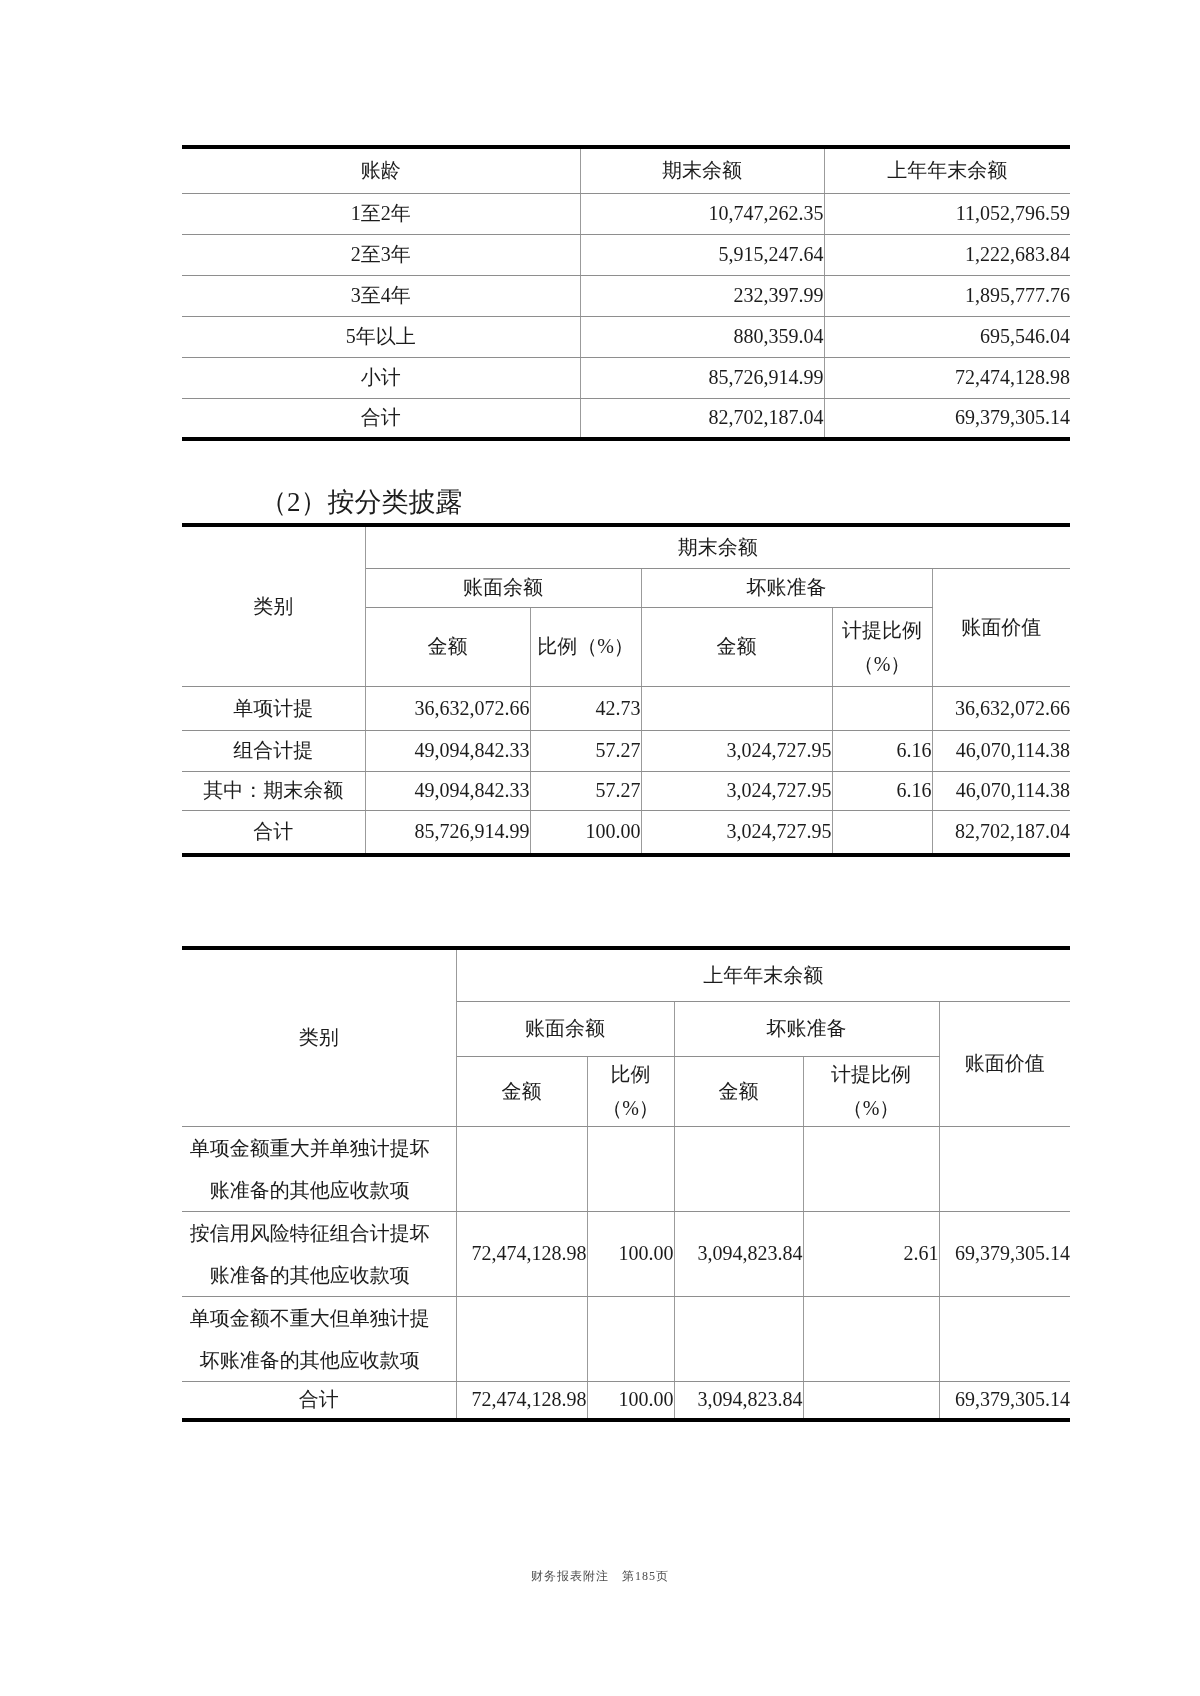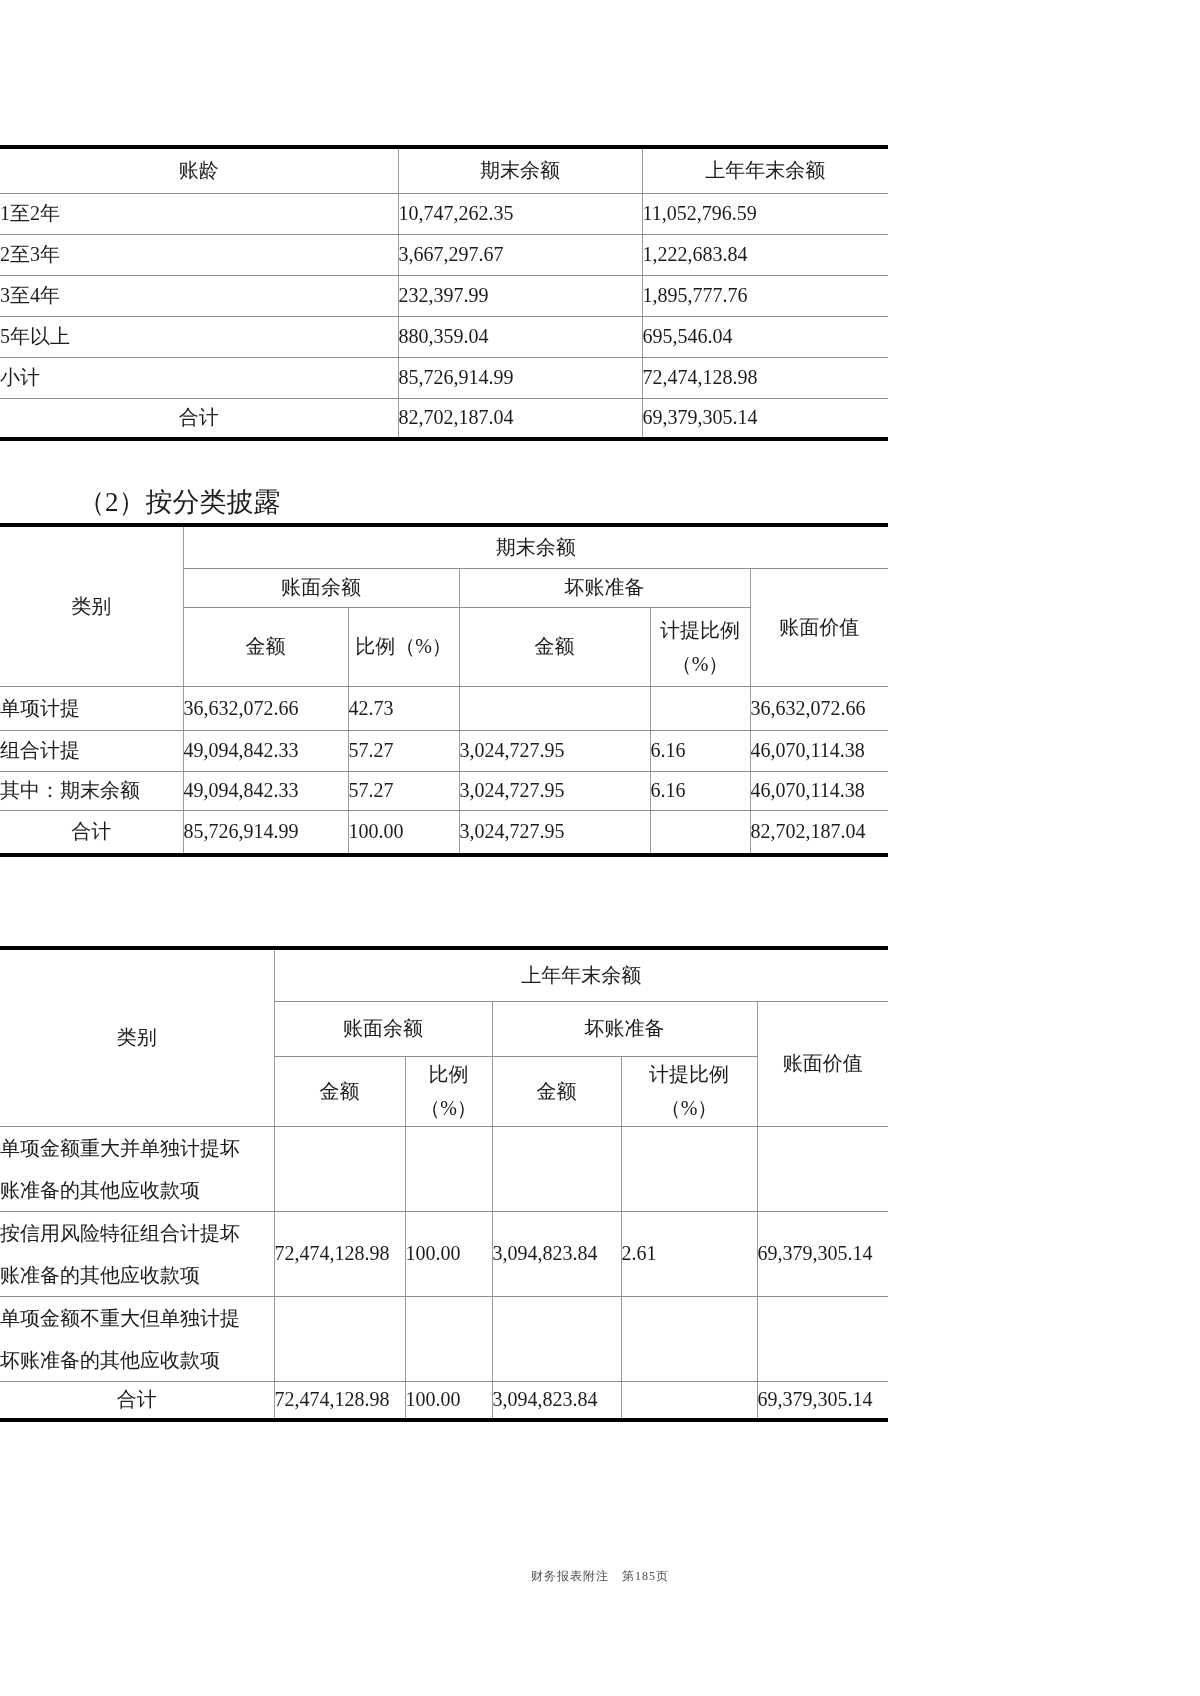--- a/index.html
+++ b/index.html
@@ -12,7 +12,7 @@
     color:#1c1c1c;
     overflow:hidden;
   }
-  .content{width:888px;}
+  .content{margin-left:182px;width:888px;}
 
   table.fin{
     border-collapse:collapse;

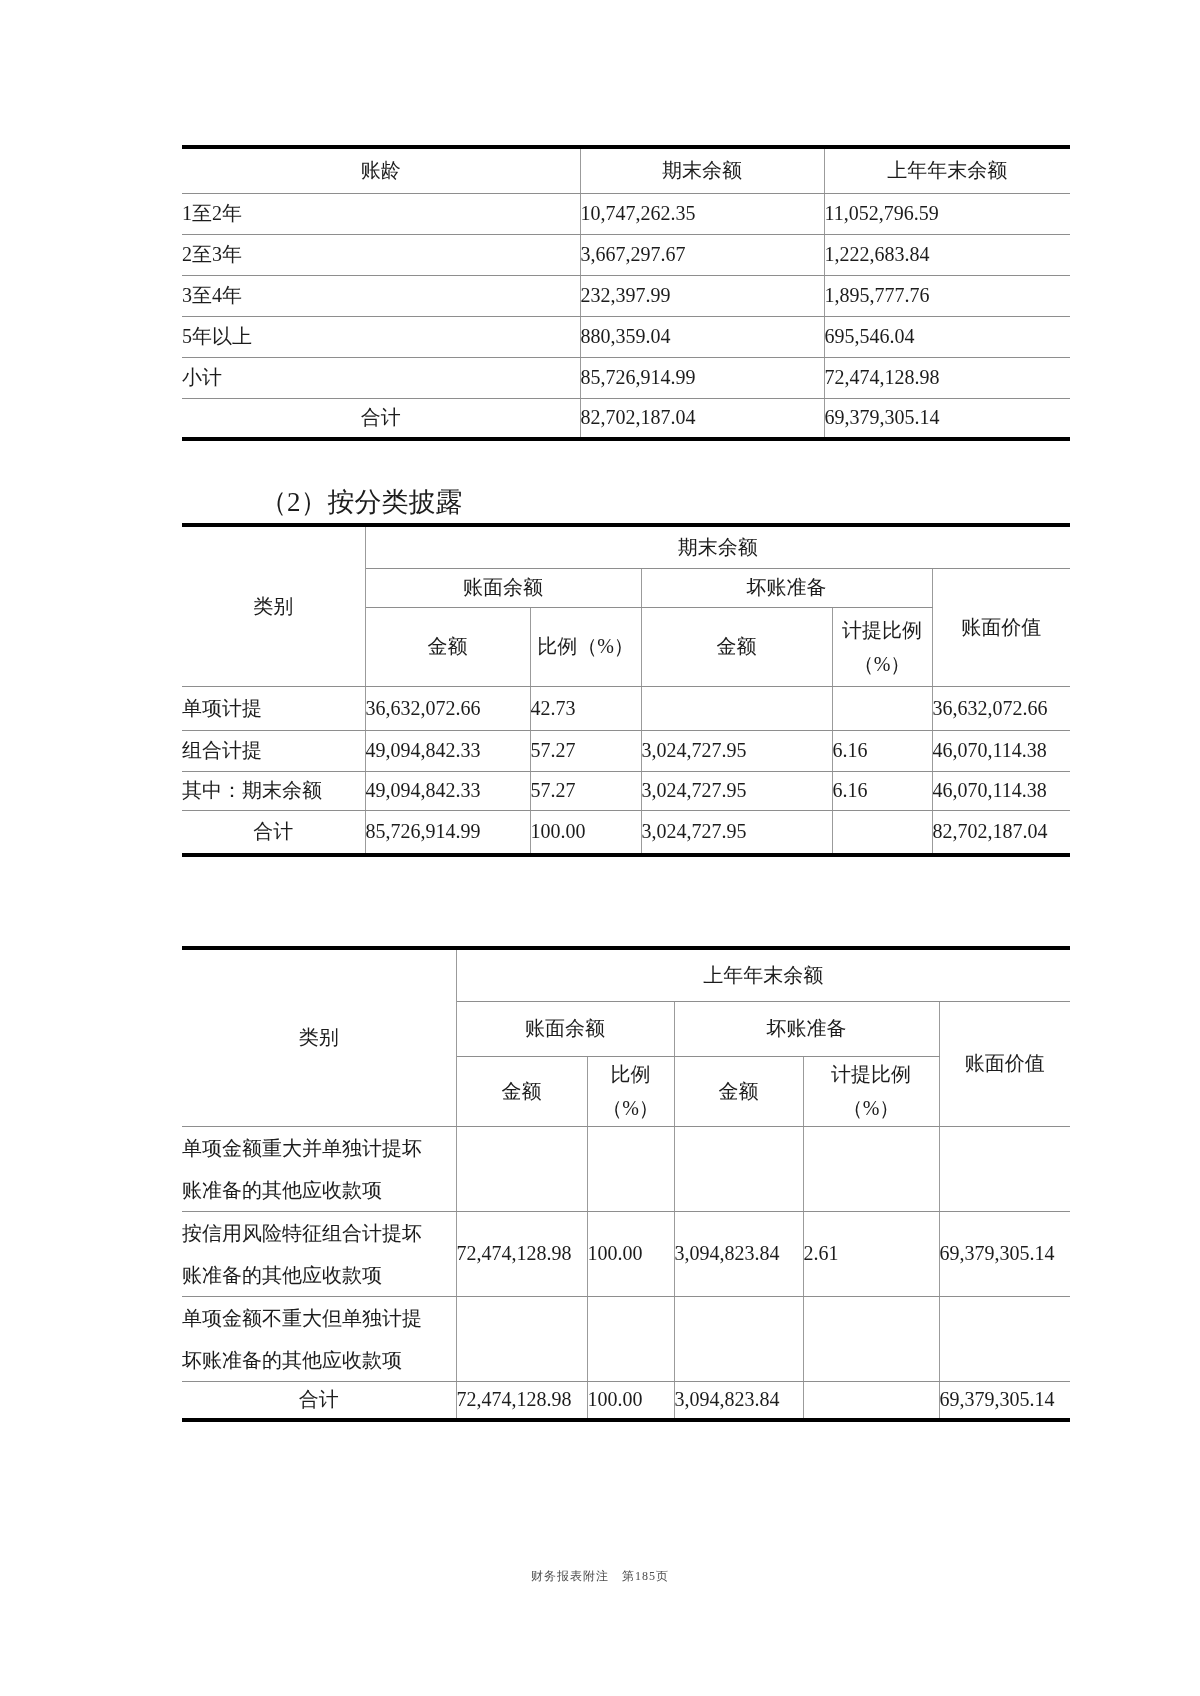--- a/index.html
+++ b/index.html
@@ -32,7 +32,7 @@
   .hb{border-bottom:1px solid #8e8e8e;}      
   .vr{border-right:1px solid #9b9b9b;}       
 
-  .lab{text-align:left;padding-left:13px;}
+  .lab{text-align:center;padding-left:13px;}
   .num{text-align:left;padding-right:11px;}
   .ctr{text-align:center;}
   .vab{vertical-align:bottom;padding-bottom:6px;}

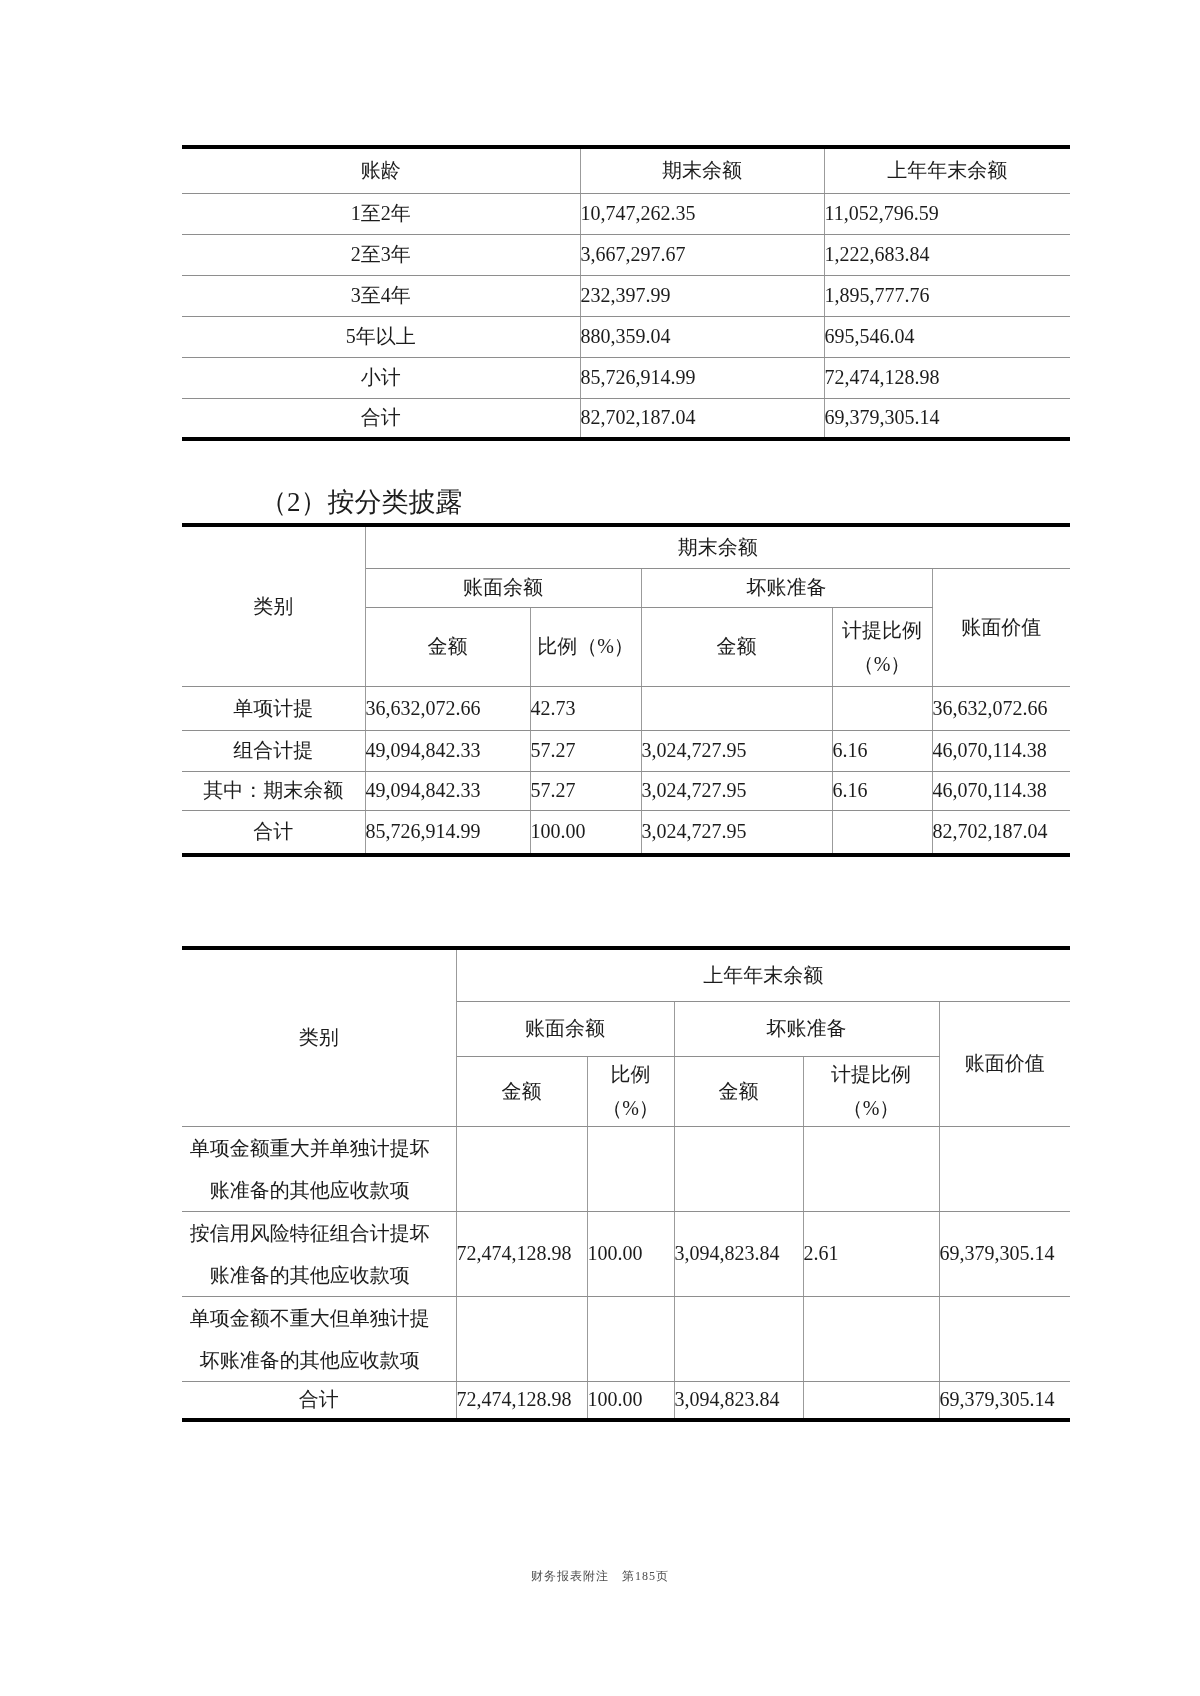--- a/index.html
+++ b/index.html
@@ -33,7 +33,7 @@
   .vr{border-right:1px solid #9b9b9b;}       
 
   .lab{text-align:center;padding-left:13px;}
-  .num{text-align:left;padding-right:11px;}
+  .num{text-align:right;padding-right:11px;}
   .ctr{text-align:center;}
   .vab{vertical-align:bottom;padding-bottom:6px;}
   .pre{white-space:pre-line;line-height:34px;}

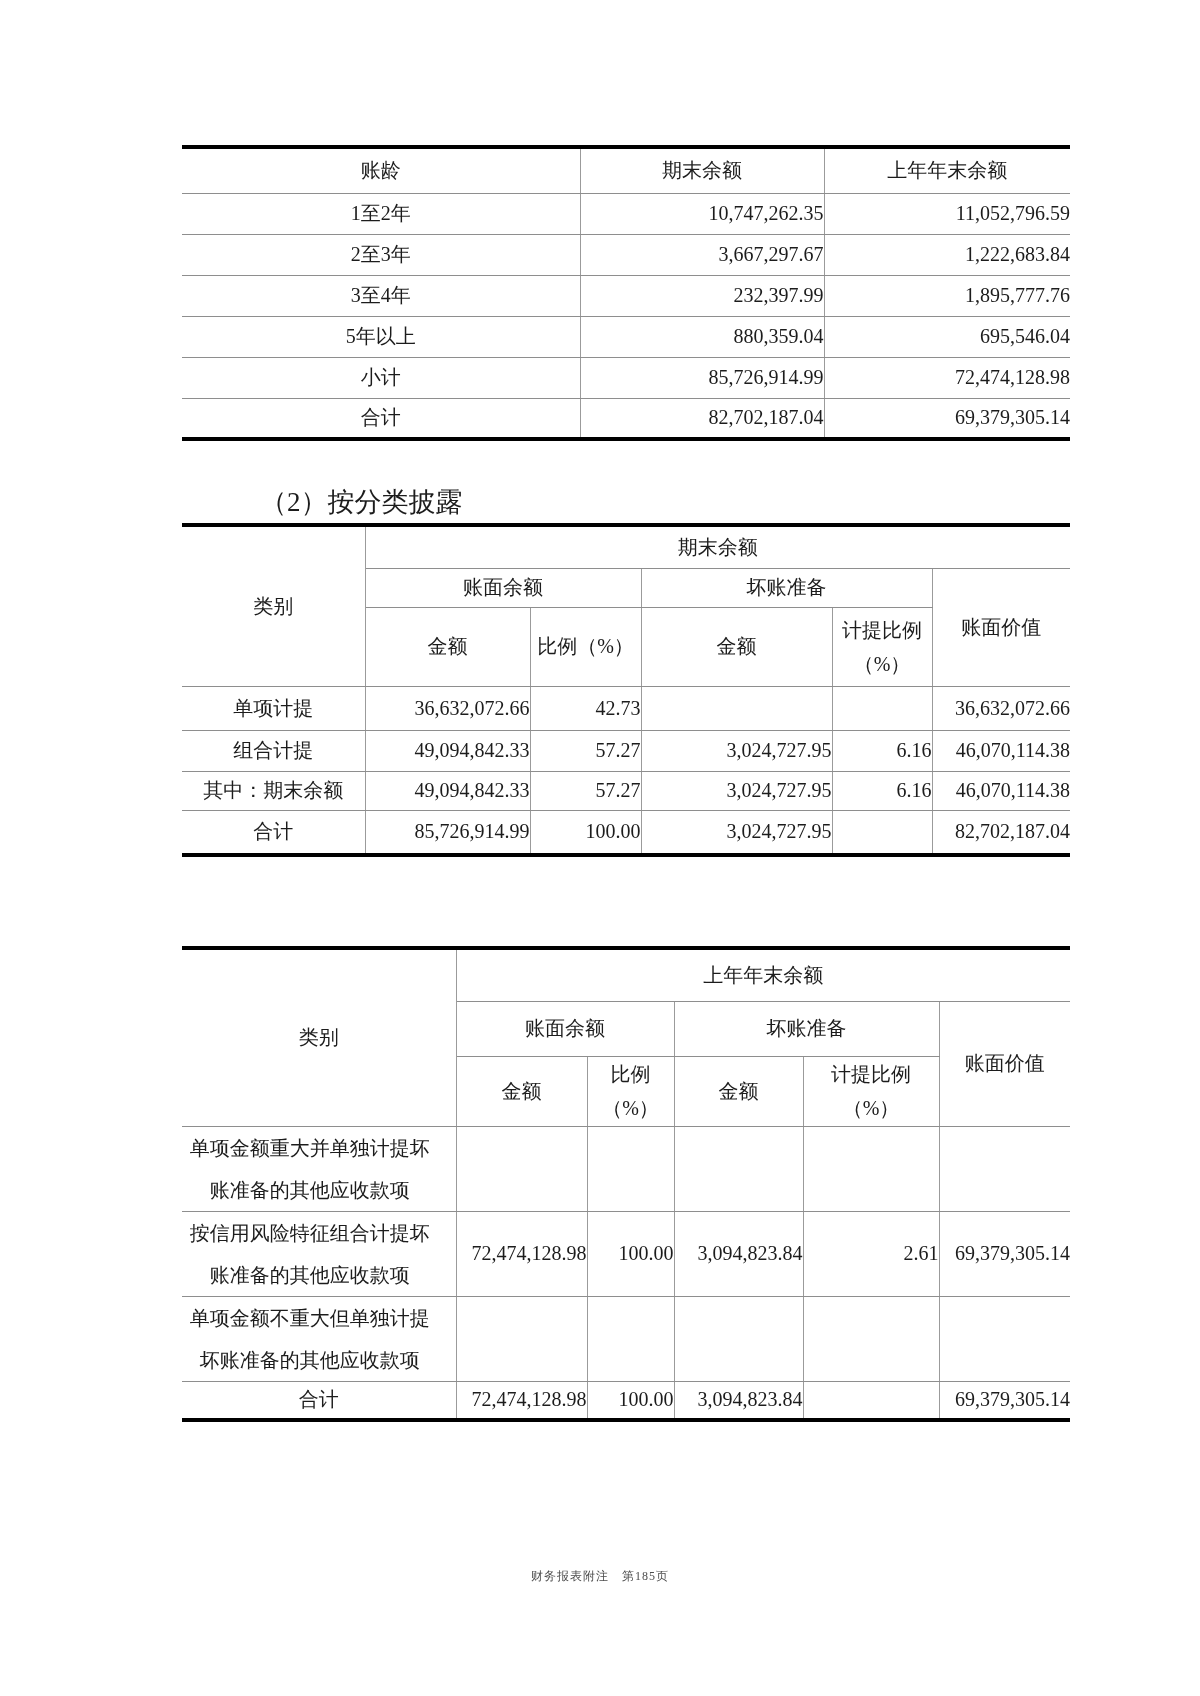--- a/index.html
+++ b/index.html
@@ -86,7 +86,7 @@
         </tr>
         <tr style="height:41px">
           <td class="hb vr lab vab">2至3年</td>
-          <td class="hb vr num vab">3,667,297.67</td>
+          <td class="hb vr num vab">5,915,247.64</td>
           <td class="hb num vab">1,222,683.84</td>
         </tr>
         <tr style="height:41px">

